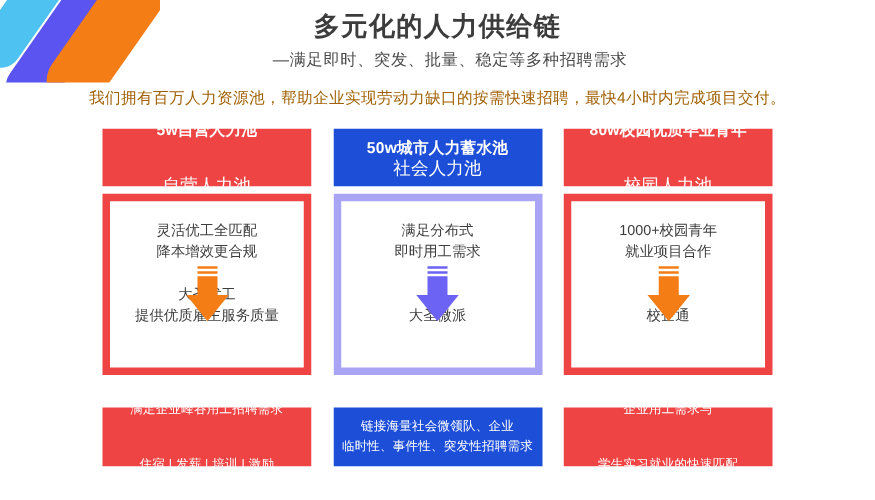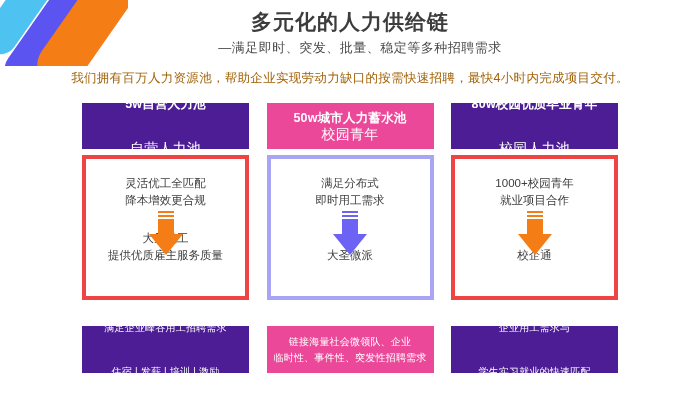--- a/index.html
+++ b/index.html
@@ -202,7 +202,7 @@
   .footer-line { display: block; }
 
   .card.orange .card-header,
-  .card.orange .card-footer { background: #4c1d95; gap: 28px; }
+  .card.orange .card-footer { background: #ef4444; gap: 28px; }
   .card.purple .card-header,
   .card.purple .card-footer { background: #ec4899; }
 </style>

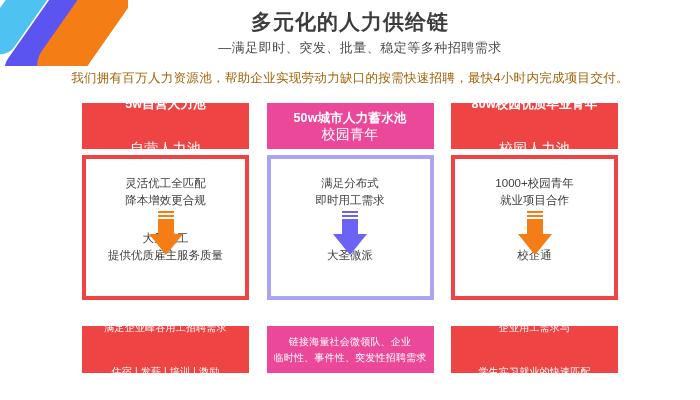--- a/index.html
+++ b/index.html
@@ -204,7 +204,7 @@
   .card.orange .card-header,
   .card.orange .card-footer { background: #ef4444; gap: 28px; }
   .card.purple .card-header,
-  .card.purple .card-footer { background: #ec4899; }
+  .card.purple .card-footer { background: #1d4ed8; }
 </style>
 </head>
 <body>

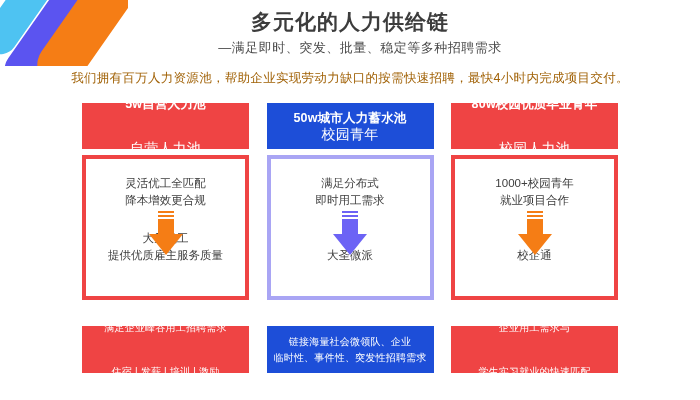--- a/index.html
+++ b/index.html
@@ -254,7 +254,7 @@
   <div class="card purple">
     <div class="card-header">
       <div class="card-header-title">50w城市人力蓄水池</div>
-      <div class="card-header-sub">校园青年</div>
+      <div class="card-header-sub">社会人力池</div>
     </div>
     <div class="card-body">
       <div class="body-top">

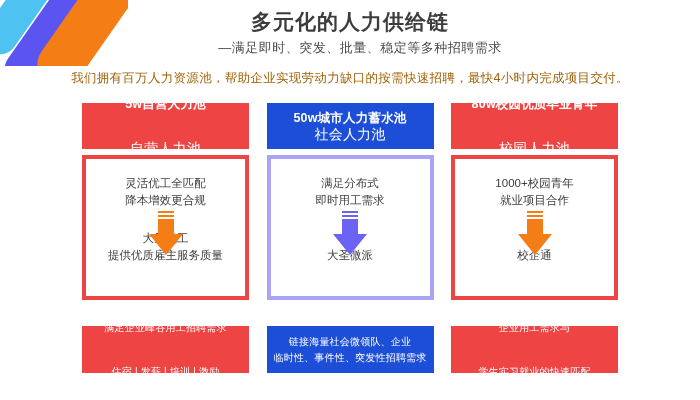--- a/index.html
+++ b/index.html
@@ -125,7 +125,7 @@
   .card-body {
     margin-top: 6px;
     height: 145px;
-    border: 4px solid #ef4444;
+    border: 6px solid #ef4444;
     background: #ffffff;
     display: flex;
     flex-direction: column;

